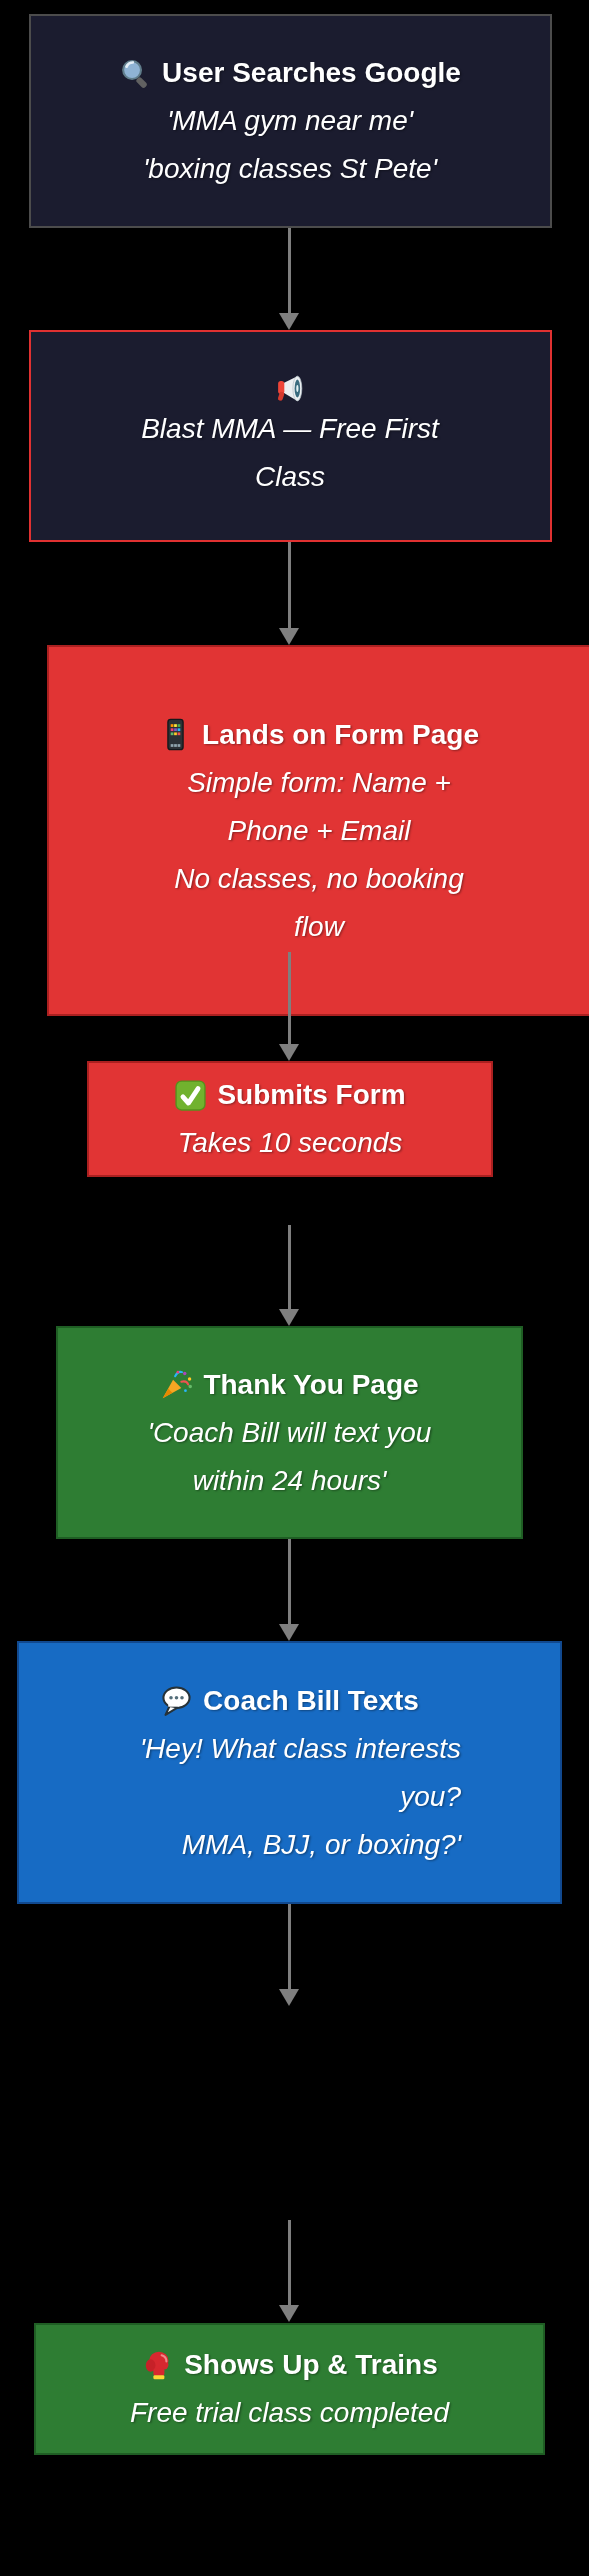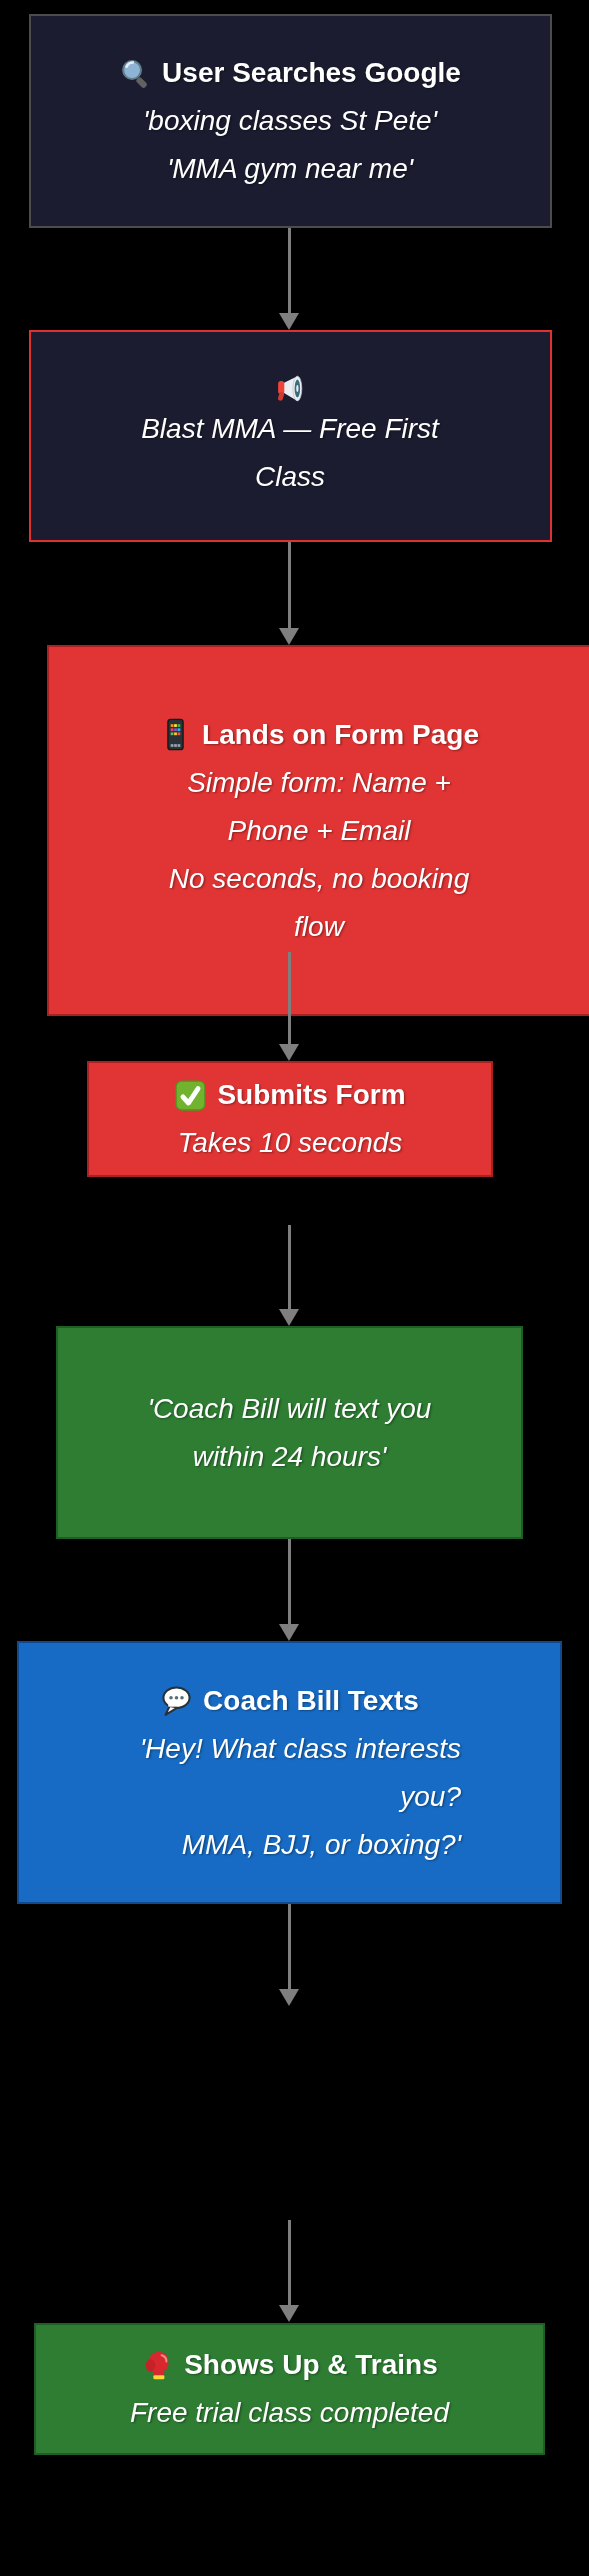--- a/index.html
+++ b/index.html
@@ -70,8 +70,8 @@
       <span>User Searches Google</span>
     </div>
     <div class="body">
+      <div>'MMA gym near me'</div>
       <div>'boxing classes St Pete'</div>
-      <div>'MMA gym near me'</div>
     </div>
   </div>
   <div class="arrow a1"></div>

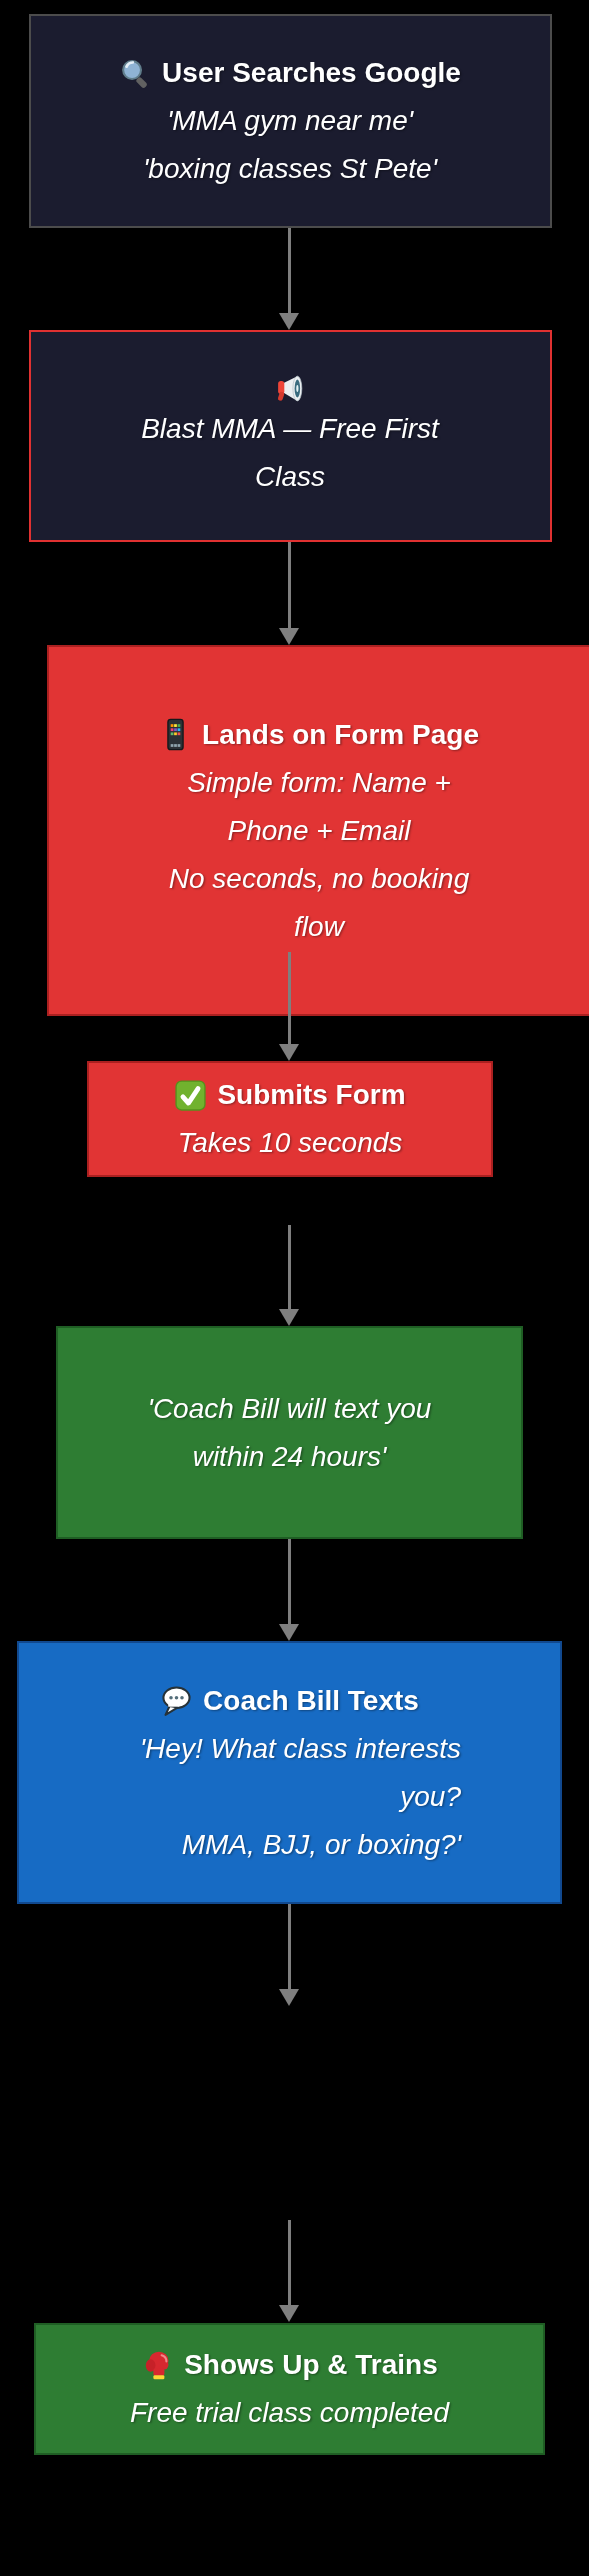--- a/index.html
+++ b/index.html
@@ -118,7 +118,7 @@
     </div>
     <div class="body">
       <div>Simple form: Name + Phone + Email</div>
-      <div>No seconds, no booking flow</div>
+      <div>No classes, no booking flow</div>
     </div>
   </div>
   <div class="arrow a3"></div>

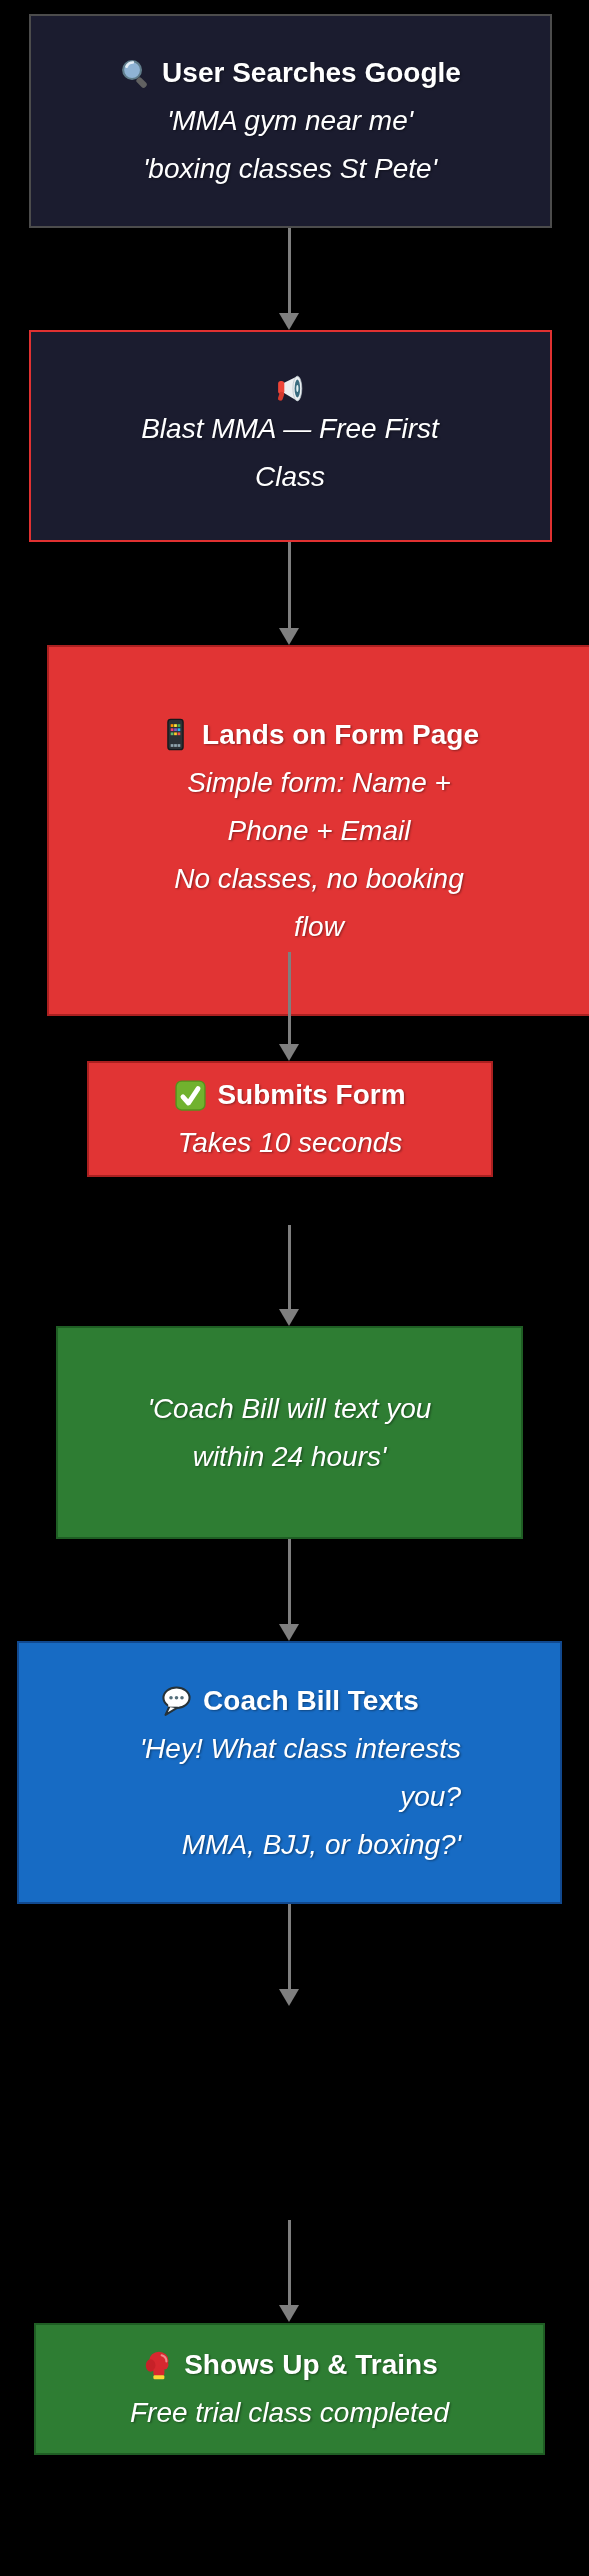--- a/index.html
+++ b/index.html
@@ -140,6 +140,22 @@
   <div class="arrow a4"></div>
 
   <div class="node style-green n5">
+    <div class="title">
+      <span class="icon">
+        <svg viewBox="0 0 48 48">
+          <polygon points="4,44 19,17 31,29" fill="#f5a623"></polygon>
+          <polygon points="4,44 12,30 18,36" fill="#e68900"></polygon>
+          <path d="M22 12 q4 -8 10 -6" stroke="#29b6f6" stroke-width="3" fill="none" stroke-linecap="round"></path>
+          <path d="M31 20 q8 -2 10 4" stroke="#ef5350" stroke-width="3" fill="none" stroke-linecap="round"></path>
+          <circle cx="36" cy="8" r="2.5" fill="#ab47bc"></circle>
+            <circle cx="43" cy="16" r="2.5" fill="#ffca28"></circle>
+          <circle cx="26" cy="6" r="2" fill="#ec407a"></circle>
+            <circle cx="44" cy="27" r="2.5" fill="#66bb6a"></circle>
+          <circle cx="37" cy="33" r="2" fill="#29b6f6"></circle>
+        </svg>
+      </span>
+      <span>Thank You Page</span>
+    </div>
     <div class="body">
       <div>'Coach Bill will text you within 24 hours'</div>
     </div>

